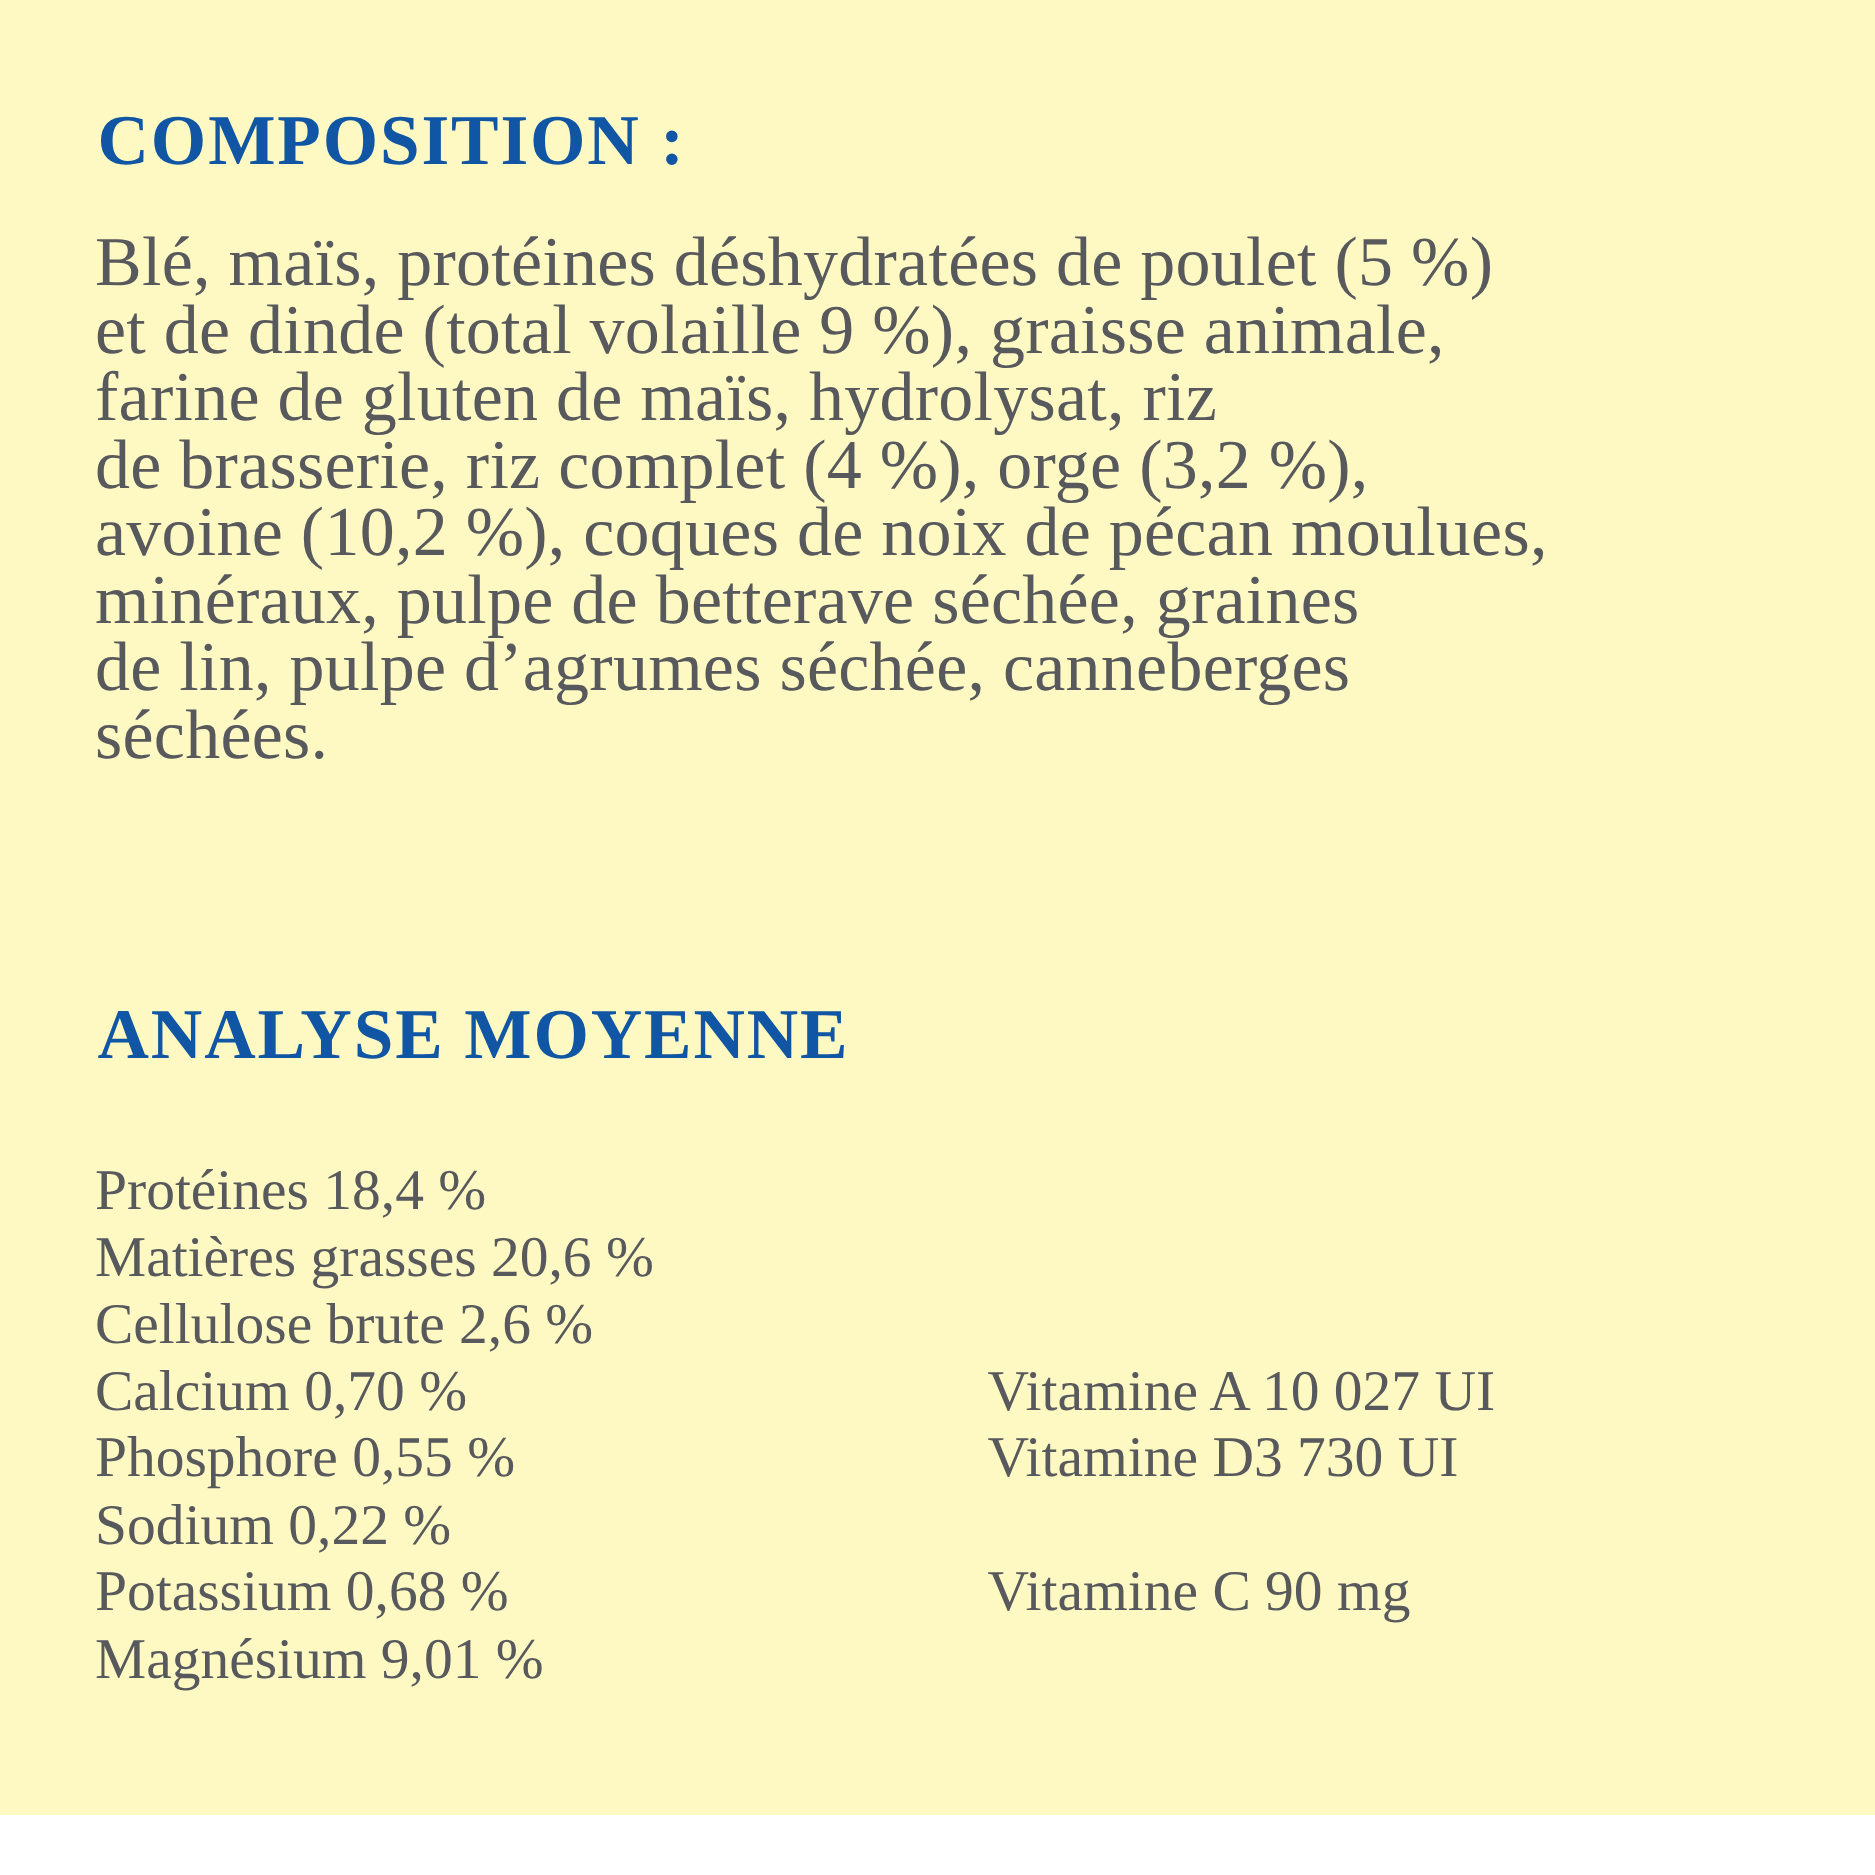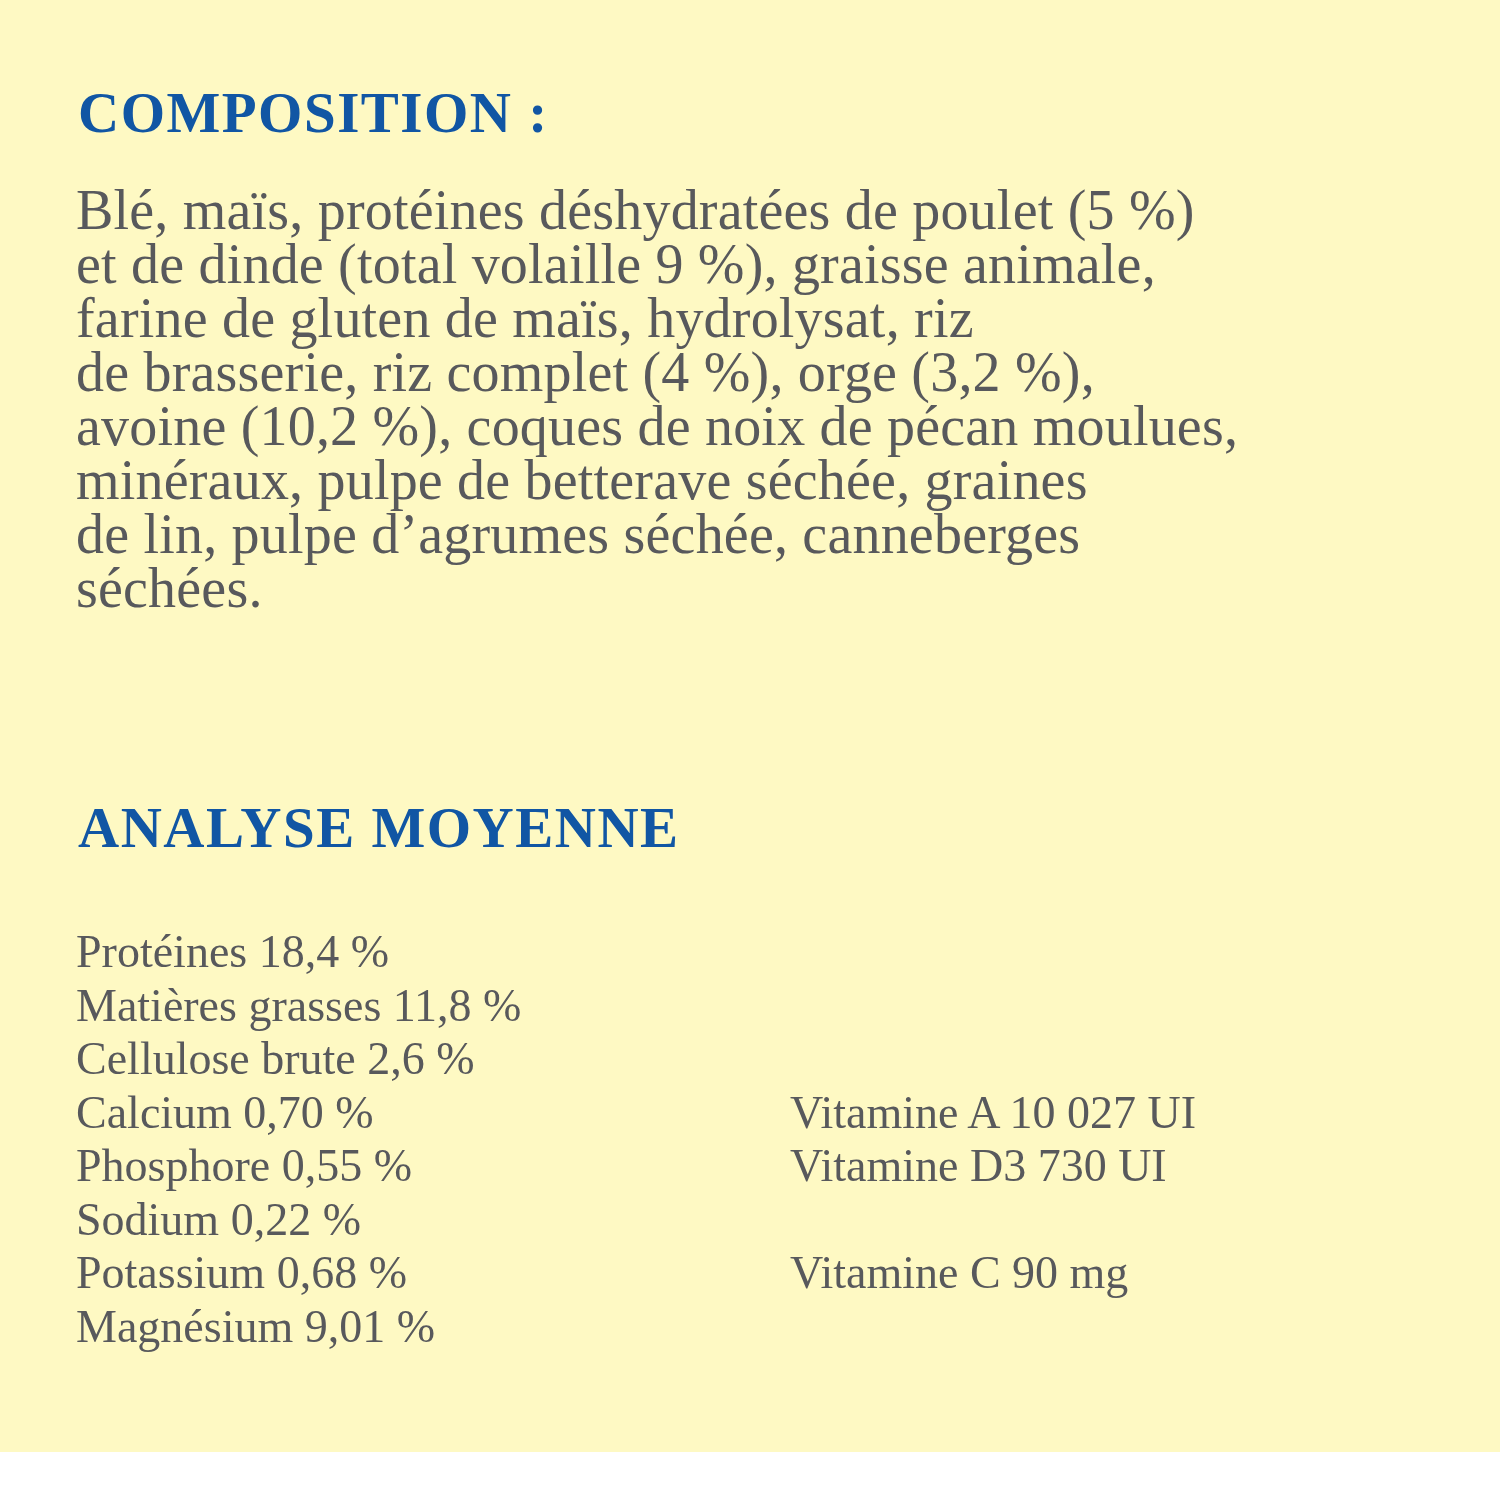--- a/index.html
+++ b/index.html
@@ -100,7 +100,7 @@
         <div class="acell-right"></div>
       </div>
       <div class="arow">
-        <div class="acell-left">Matières grasses 11,8 %</div>
+        <div class="acell-left">Matières grasses 20,6 %</div>
         <div class="acell-right"></div>
       </div>
       <div class="arow">

